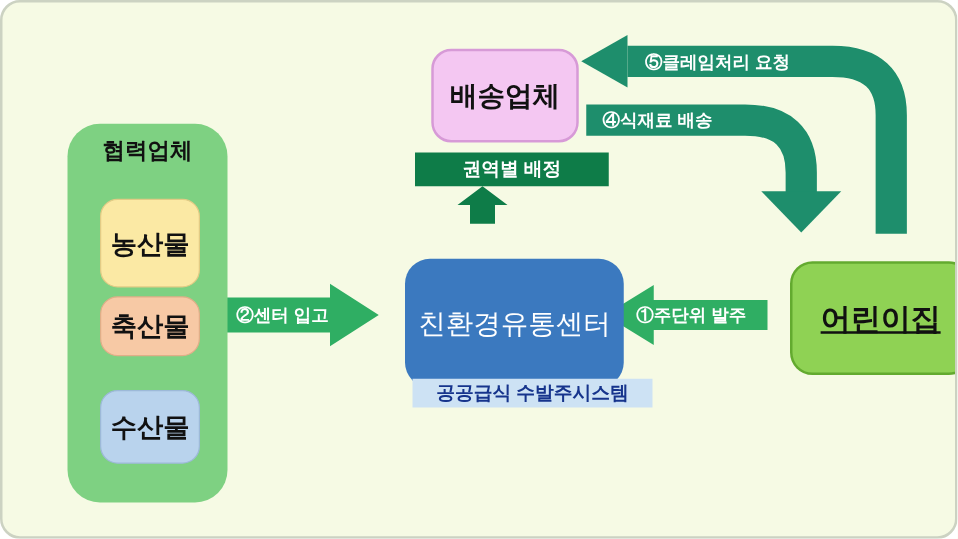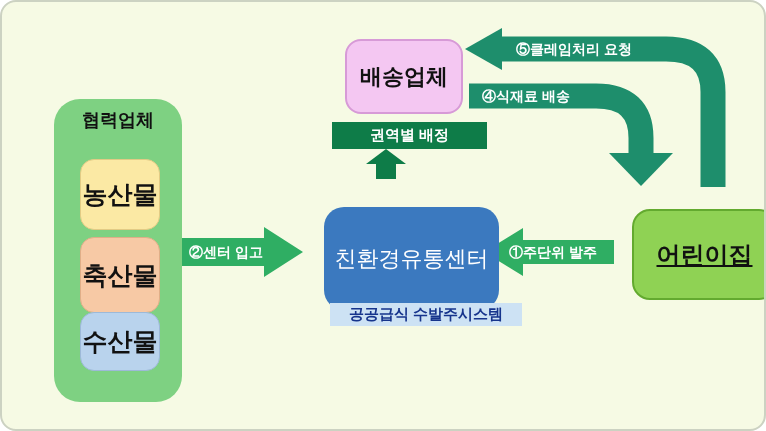--- a/index.html
+++ b/index.html
@@ -15,7 +15,7 @@
   
   .left-panel{left:32px;top:97px;width:128px;height:303px;border-radius:26px;background:var(--panel-green);}
   .left-title{left:0;top:10px;width:100%;font-size:18px;font-weight:800;color:#111;line-height:1.25;text-align:center;}
-  .supply-item{left:26px;width:80px;border-radius:14px;font-size:25px;font-weight:800;color:#111;}
+  .supply-item{left:26px;width:80px;border-radius:14px;font-size:21px;font-weight:800;color:#111;}
   .item-agri{top:60px;height:71px;background:var(--agri-bg);border:1px solid #e2cb85;}
   .item-livestock{top:138px;height:76px;background:var(--livestock-bg);border:1px solid #e0ae88;}
   .item-seafood{top:213px;height:59px;background:var(--seafood-bg);border:1px solid #9db9d8;}

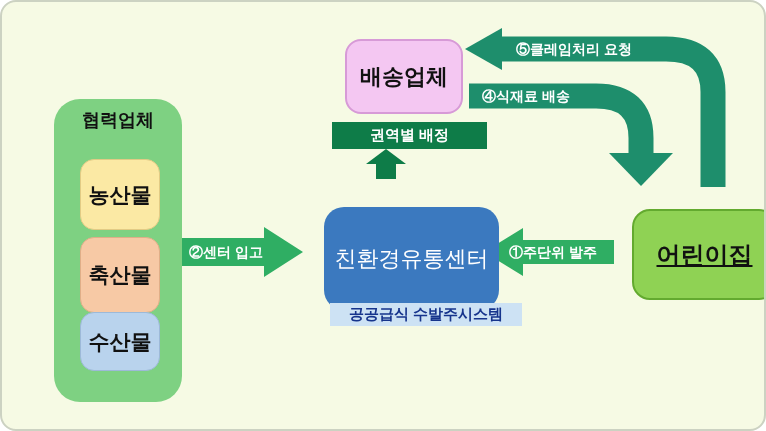--- a/index.html
+++ b/index.html
@@ -17,7 +17,7 @@
   .left-title{left:0;top:10px;width:100%;font-size:18px;font-weight:800;color:#111;line-height:1.25;text-align:center;}
   .supply-item{left:26px;width:80px;border-radius:14px;font-size:21px;font-weight:800;color:#111;}
   .item-agri{top:60px;height:71px;background:var(--agri-bg);border:1px solid #e2cb85;}
-  .item-livestock{top:138px;height:76px;background:var(--livestock-bg);border:1px solid #e0ae88;}
+  .item-livestock{top:138px;height:48px;background:var(--livestock-bg);border:1px solid #e0ae88;}
   .item-seafood{top:213px;height:59px;background:var(--seafood-bg);border:1px solid #9db9d8;}
   
   .delivery-box{left:323px;top:37px;width:118px;height:75px;border-radius:16px;background:var(--delivery-pink);border:2px solid #d79ad7;font-size:22px;font-weight:800;color:#111;}

